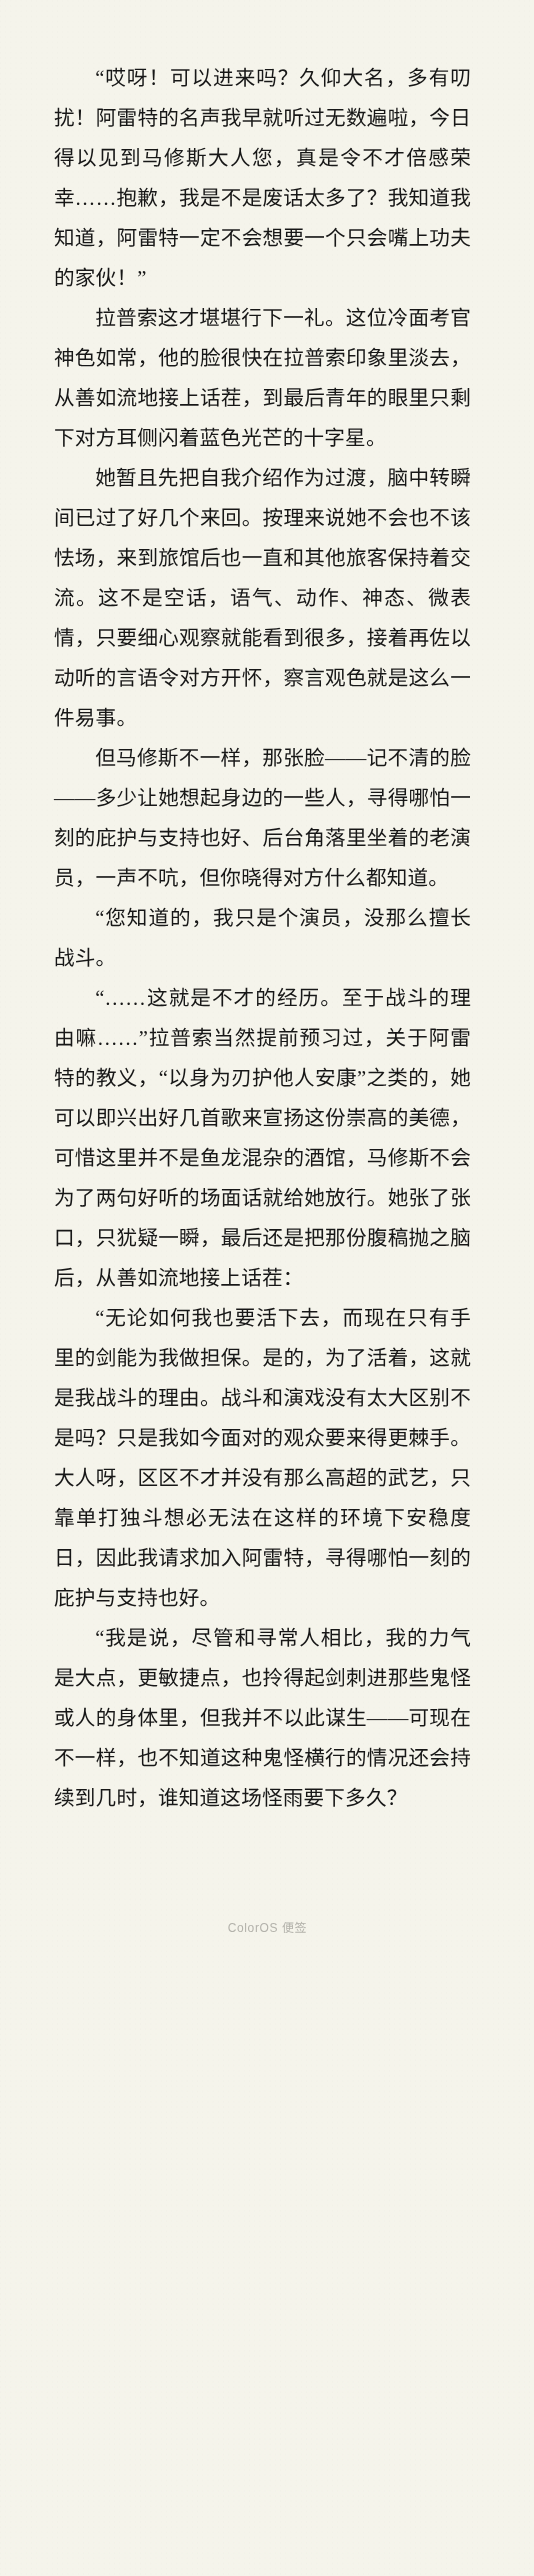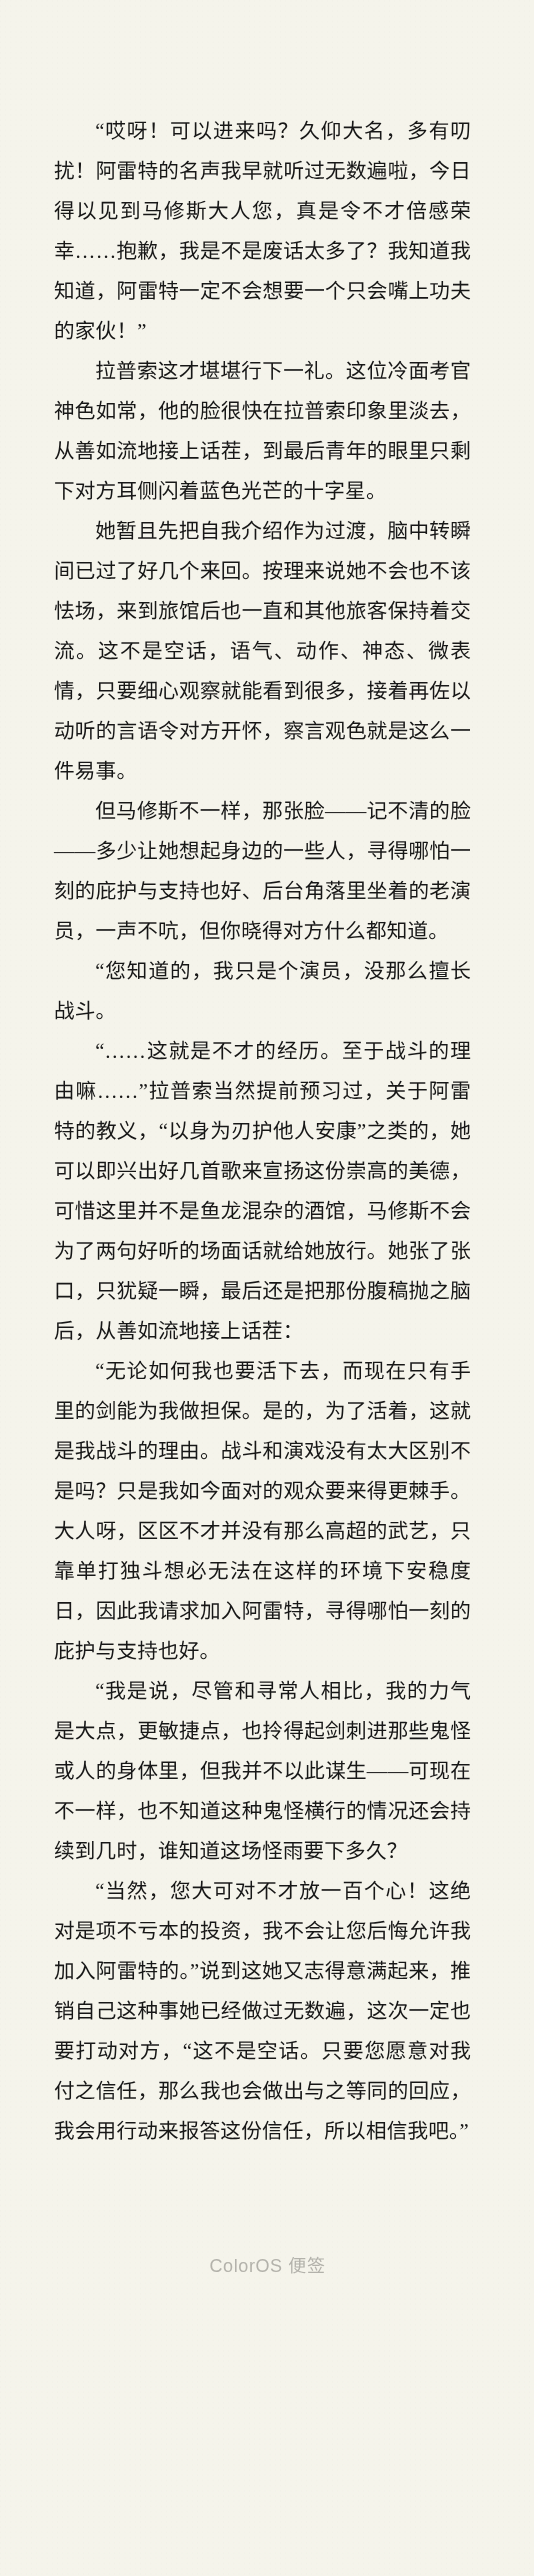--- a/index.html
+++ b/index.html
@@ -32,7 +32,7 @@
   .note-body{
     width:417px;
     margin-left:54px;
-    padding-top:111px;
+    padding-top:58px;
     font-size:20.6px;
     line-height:40px;
     text-align:justify;

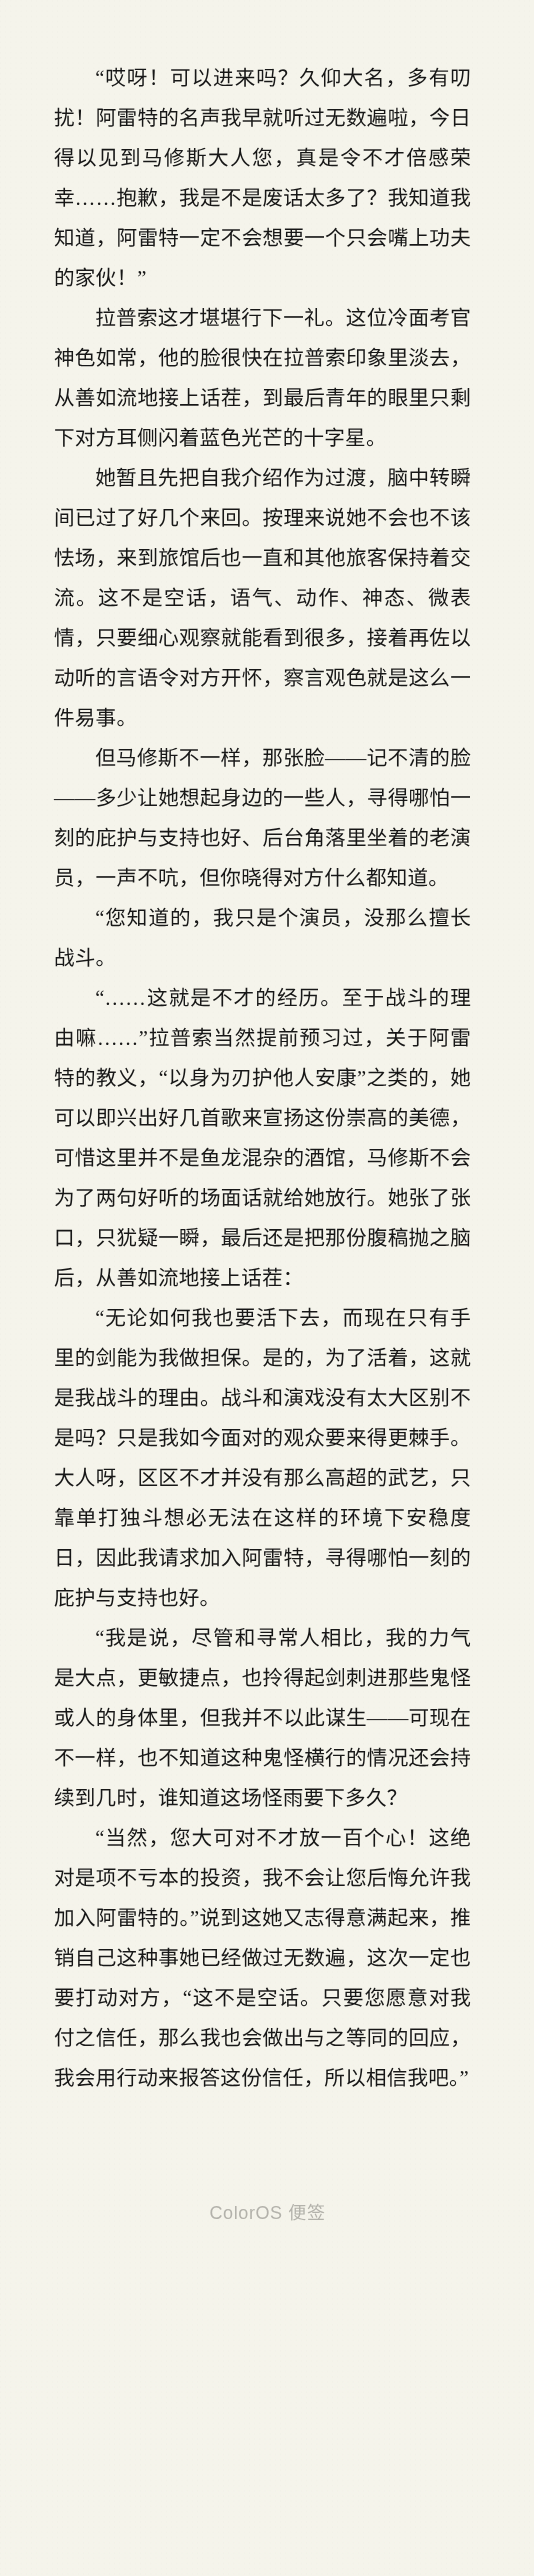--- a/index.html
+++ b/index.html
@@ -67,7 +67,6 @@
       <p>“……这就是不才的经历。至于战斗的理由嘛……”拉普索当然提前预习过，关于阿雷特的教义，“以身为刃护他人安康”之类的，她可以即兴出好几首歌来宣扬这份崇高的美德，可惜这里并不是鱼龙混杂的酒馆，马修斯不会为了两句好听的场面话就给她放行。她张了张口，只犹疑一瞬，最后还是把那份腹稿抛之脑后，从善如流地接上话茬：</p>
       <p>“无论如何我也要活下去，而现在只有手里的剑能为我做担保。是的，为了活着，这就是我战斗的理由。战斗和演戏没有太大区别不是吗？只是我如今面对的观众要来得更棘手。大人呀，区区不才并没有那么高超的武艺，只靠单打独斗想必无法在这样的环境下安稳度日，因此我请求加入阿雷特，寻得哪怕一刻的庇护与支持也好。</p>
       <p>“我是说，尽管和寻常人相比，我的力气是大点，更敏捷点，也拎得起剑刺进那些鬼怪或人的身体里，但我并不以此谋生——可现在不一样，也不知道这种鬼怪横行的情况还会持续到几时，谁知道这场怪雨要下多久？</p>
-      <p>“当然，您大可对不才放一百个心！这绝对是项不亏本的投资，我不会让您后悔允许我加入阿雷特的。”说到这她又志得意满起来，推销自己这种事她已经做过无数遍，这次一定也要打动对方，“这不是空话。只要您愿意对我付之信任，那么我也会做出与之等同的回应，我会用行动来报答这份信任，所以相信我吧。”</p>
     </main>
 
   <footer class="watermark">

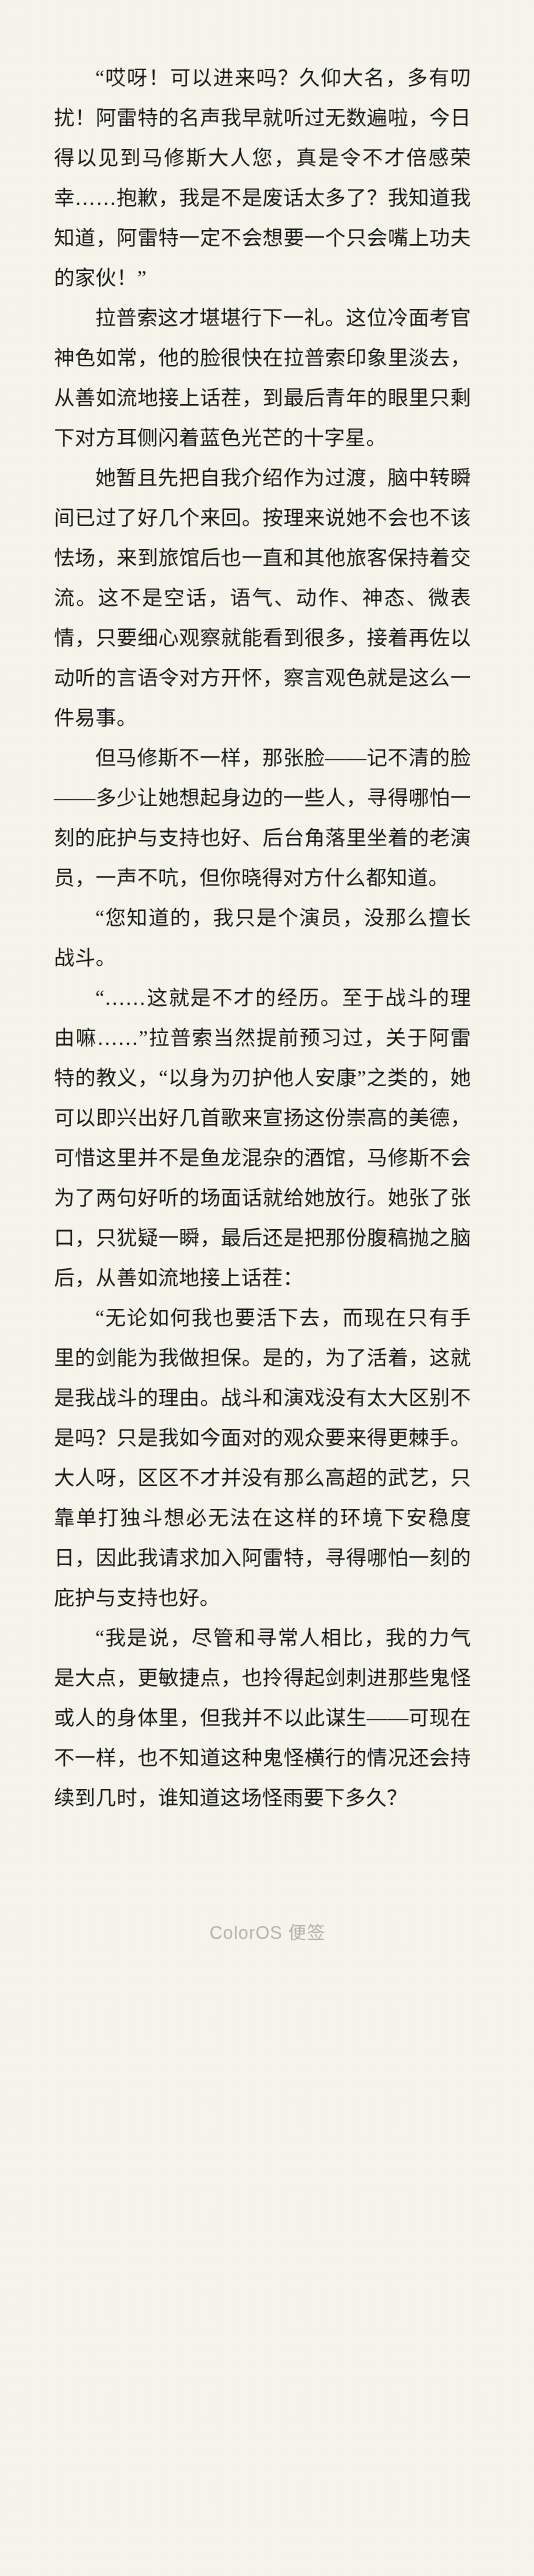--- a/index.html
+++ b/index.html
@@ -49,7 +49,7 @@
     text-align:center;
     margin-top:100px;
     font-family:"Liberation Sans","DejaVu Sans",sans-serif;
-    font-size:18px;
+    font-size:12px;
     color:var(--watermark);
     letter-spacing:0.6px;
   }

